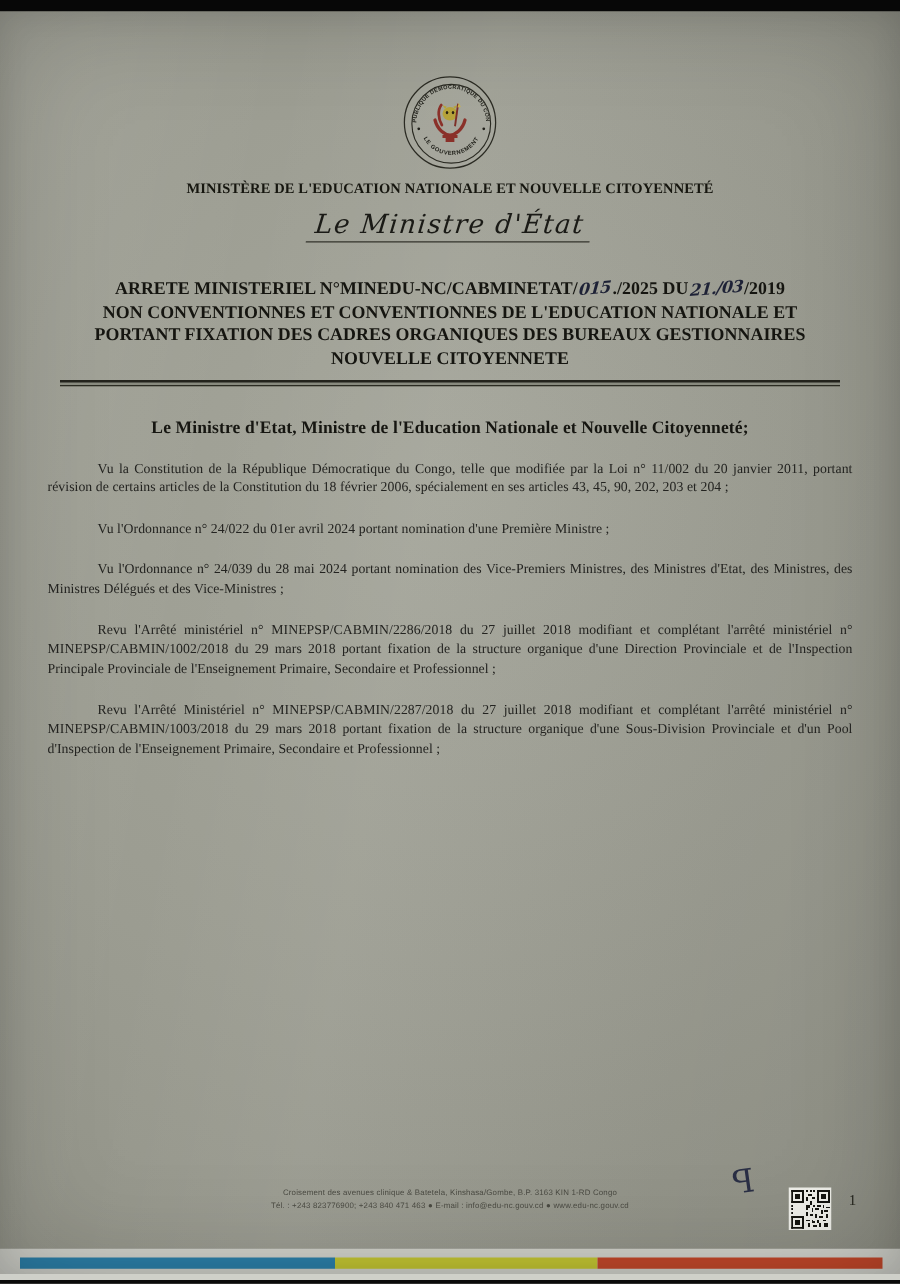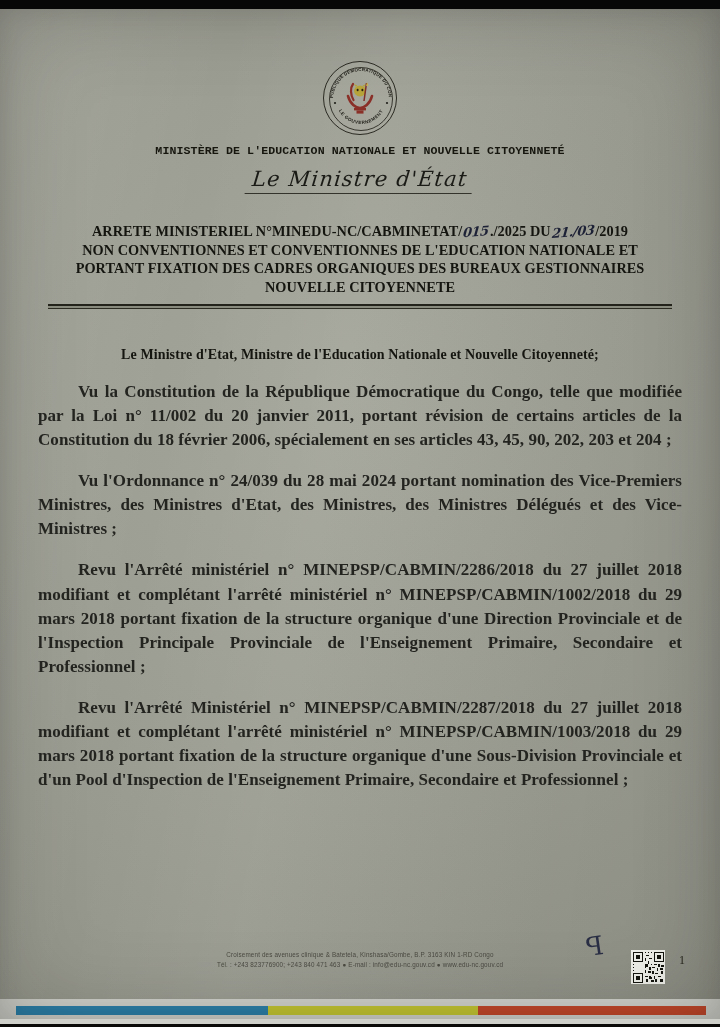--- a/index.html
+++ b/index.html
@@ -83,7 +83,7 @@
   
   .ministry-line {
     text-align: center;
-    font-family: Liberation Mono, monospace;
+    font-family: Liberation Serif, serif;
     font-weight: bold;
     font-size: 11.6px;
     letter-spacing: 0.1px;

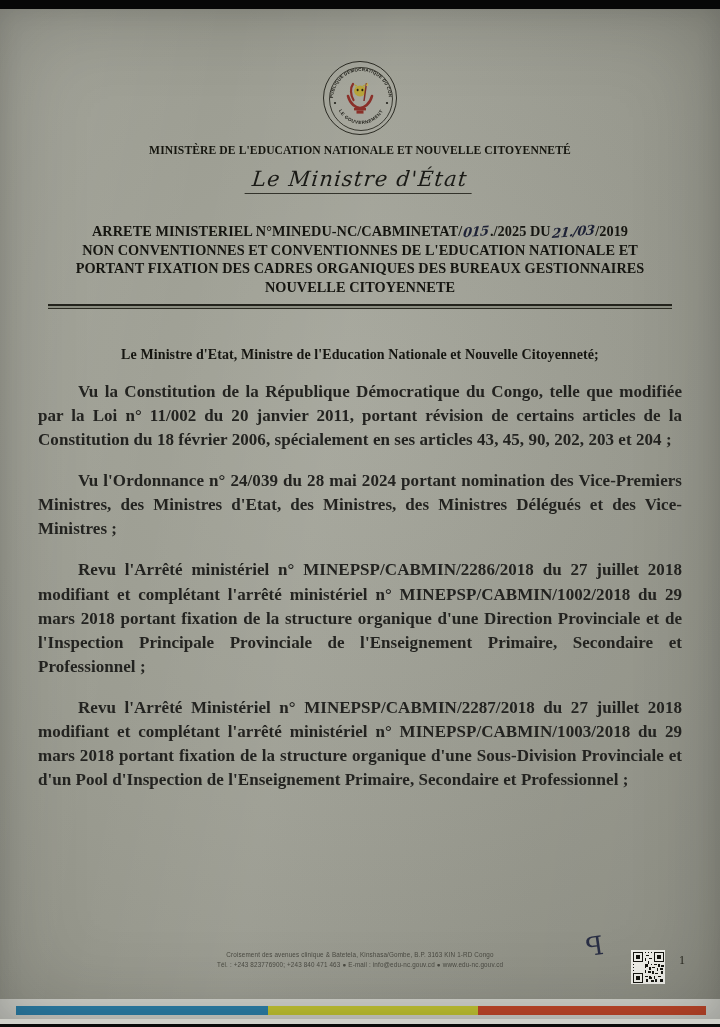--- a/index.html
+++ b/index.html
@@ -141,7 +141,7 @@
 
   
   .intro {
-    margin-top: 38px;
+    margin-top: 26px;
     text-align: center;
     font-weight: bold;
     font-size: 14px;

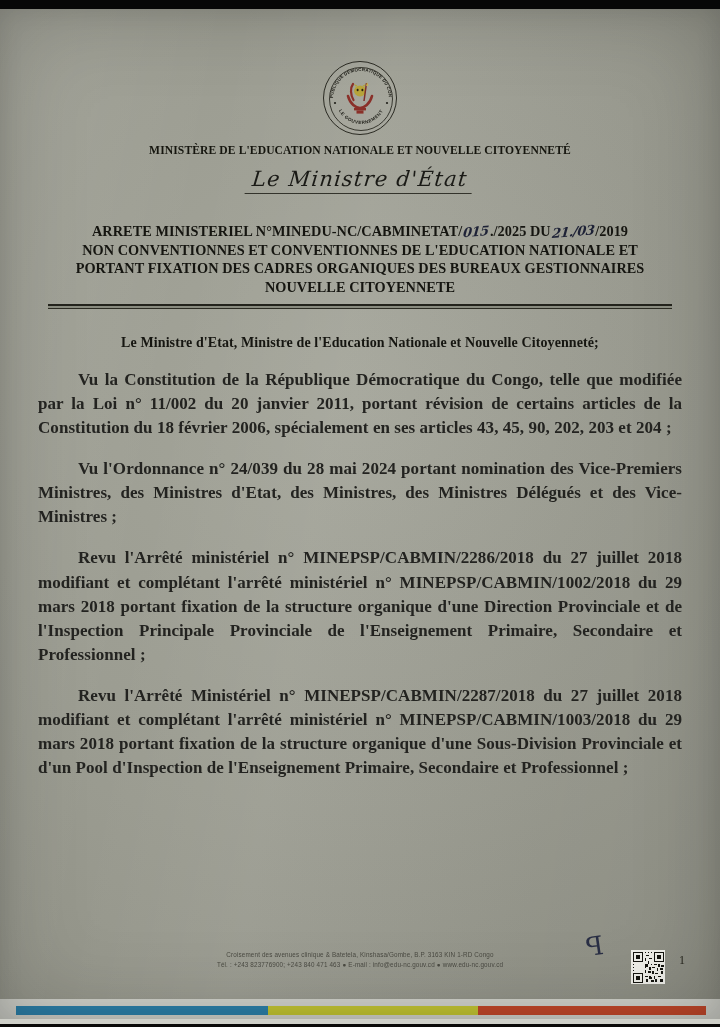--- a/index.html
+++ b/index.html
@@ -153,11 +153,10 @@
     margin: 17px 0 0 0;
     text-align: justify;
     text-indent: 40px;
-    font-size: 17px;
+    font-size: 11px;
     line-height: 1.42;
     color: #232320;
     letter-spacing: 0.05px;
-    font-weight: bold;
   }
 
   

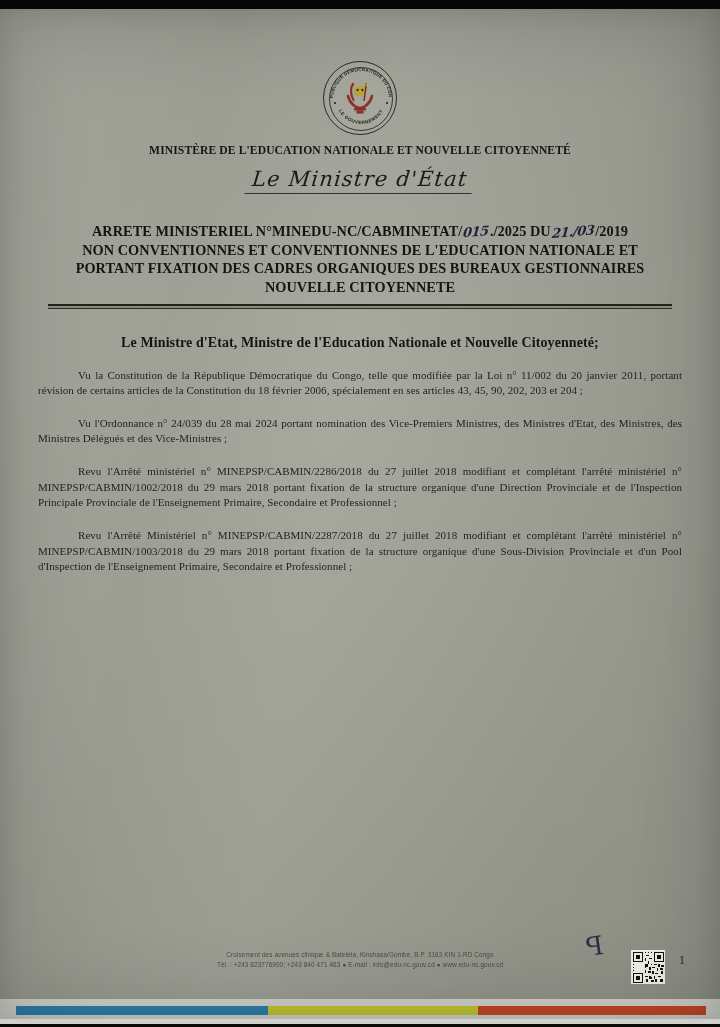--- a/index.html
+++ b/index.html
@@ -290,6 +290,7 @@
       <div class="intro">Le Ministre d'Etat, Ministre de l'Education Nationale et Nouvelle Citoyenneté;</div>
 
       <p class="para">Vu la Constitution de la République Démocratique du Congo, telle que modifiée par la Loi n° 11/002 du 20 janvier 2011, portant révision de certains articles de la Constitution du 18 février 2006, spécialement en ses articles 43, 45, 90, 202, 203 et 204 ;</p>
+      <p class="para">Vu l'Ordonnance n° 24/022 du 01er avril 2024 portant nomination d'une Première Ministre ;</p>
       <p class="para">Vu l'Ordonnance n° 24/039 du 28 mai 2024 portant nomination des Vice-Premiers Ministres, des Ministres d'Etat, des Ministres, des Ministres Délégués et des Vice-Ministres ;</p>
       <p class="para">Revu l'Arrêté ministériel n° MINEPSP/CABMIN/2286/2018 du 27 juillet 2018 modifiant et complétant l'arrêté ministériel n° MINEPSP/CABMIN/1002/2018 du 29 mars 2018 portant fixation de la structure organique d'une Direction Provinciale et de l'Inspection Principale Provinciale de l'Enseignement Primaire, Secondaire et Professionnel ;</p>
       <p class="para">Revu l'Arrêté Ministériel n° MINEPSP/CABMIN/2287/2018 du 27 juillet 2018 modifiant et complétant l'arrêté ministériel n° MINEPSP/CABMIN/1003/2018 du 29 mars 2018 portant fixation de la structure organique d'une Sous-Division Provinciale et d'un Pool d'Inspection de l'Enseignement Primaire, Secondaire et Professionnel ;</p>

